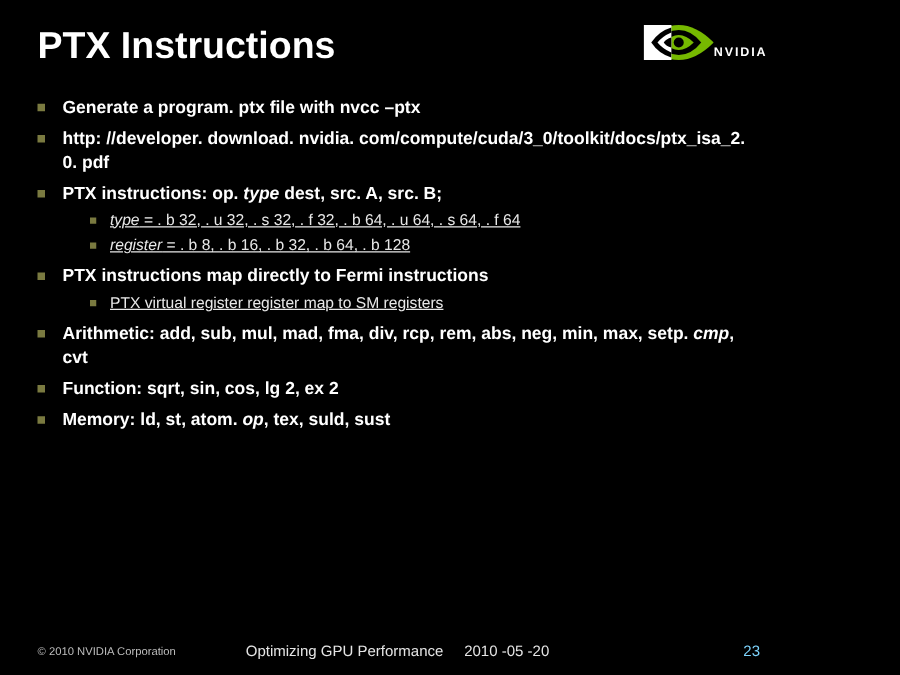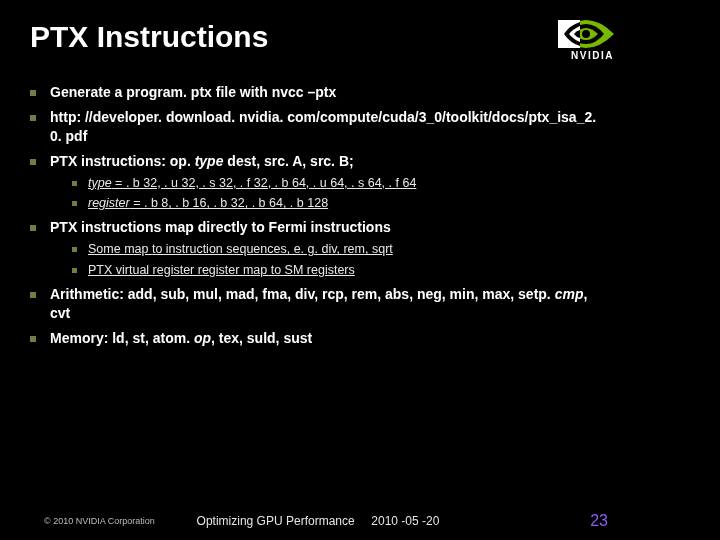--- a/index.html
+++ b/index.html
@@ -7,7 +7,7 @@
   .slide { width: 636px; height: 540px; position: relative; padding: 20px 30px 0 30px; }
   .header { display: flex; justify-content: space-between; align-items: flex-start; margin-bottom: 22px; }
   .title { font-size: 30px; font-weight: bold; color: #fff; }
-  .logo { display: flex; flex-direction: column; align-items: flex-end; margin-right: -8px; }
+  .logo { display: flex; flex-direction: row; align-items: flex-end; margin-right: -8px; }
   .logo-eye { width: 56px; height: 28px; position: relative; }
   .logo-eye svg { display: block; }
   .logo-text { font-size: 10px; font-weight: bold; letter-spacing: 1.5px; margin-top: 2px; }

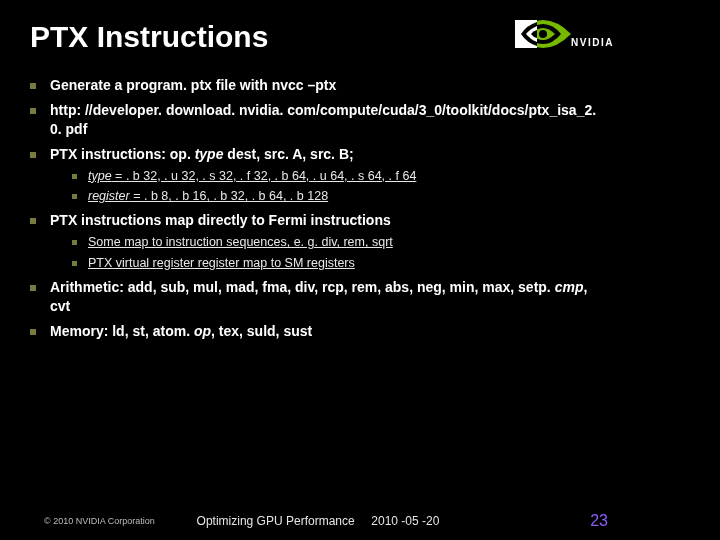--- a/index.html
+++ b/index.html
@@ -57,7 +57,6 @@
           <li><i>register</i> = . b 8, . b 16, . b 32, . b 64, . b 128</li>
         </ul></li>
       <li>PTX instructions map directly to Fermi instructions<ul class="sub">
-          <li>Some map to instruction sequences, e. g. div, rem, sqrt</li>
           <li>PTX virtual register register map to SM registers</li>
         </ul></li>
       <li>Arithmetic: add, sub, mul, mad, fma, div, rcp, rem, abs, neg, min, max, setp. <i>cmp</i>, cvt</li>

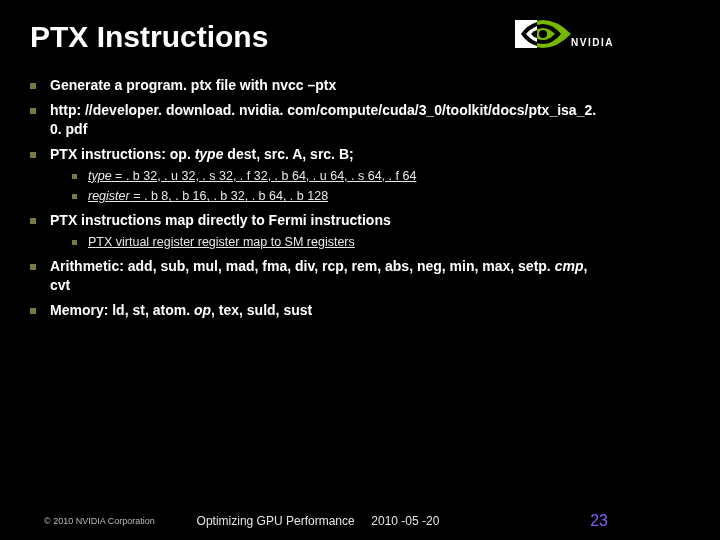--- a/index.html
+++ b/index.html
@@ -60,6 +60,7 @@
           <li>PTX virtual register register map to SM registers</li>
         </ul></li>
       <li>Arithmetic: add, sub, mul, mad, fma, div, rcp, rem, abs, neg, min, max, setp. <i>cmp</i>, cvt</li>
+      <li>Function: sqrt, sin, cos, lg 2, ex 2</li>
       <li>Memory: ld, st, atom. <i>op</i>, tex, suld, sust</li>
     </ul>
 

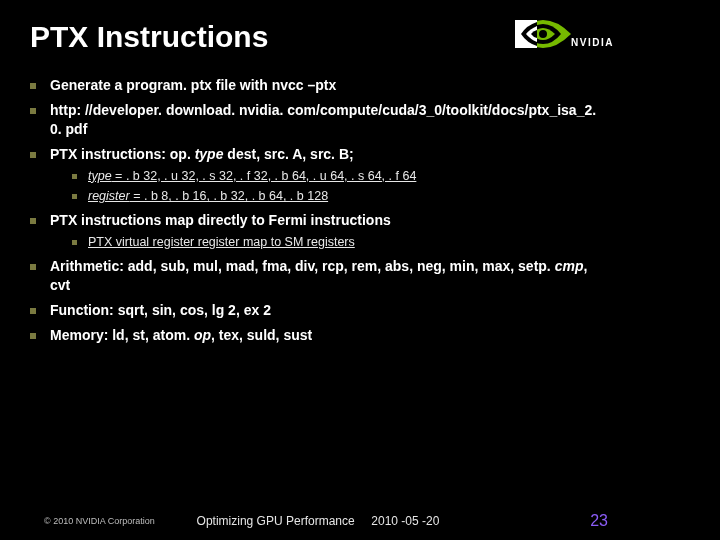--- a/index.html
+++ b/index.html
@@ -19,7 +19,7 @@
   ul.sub > li::before { content: ""; position: absolute; left: -16px; top: 6px; width: 5px; height: 5px; background: #7a7a40; }
   .link { color: #fff; }
   .footer { position: absolute; left: 0; right: 0; bottom: 14px; display: flex; align-items: center; font-size: 9px; color: #bdbdbd; }
-  .footer-left { padding-left: 44px; flex: 0 0 auto; }
+  .footer-left { padding-left: 30px; flex: 0 0 auto; }
   .footer-center { position: absolute; left: 50%; transform: translateX(-50%); font-size: 12px; color: #e5e5e5; white-space: nowrap; }
   .footer-right { position: absolute; right: 28px; font-size: 16px; color: #8b5cf6; }
 </style>

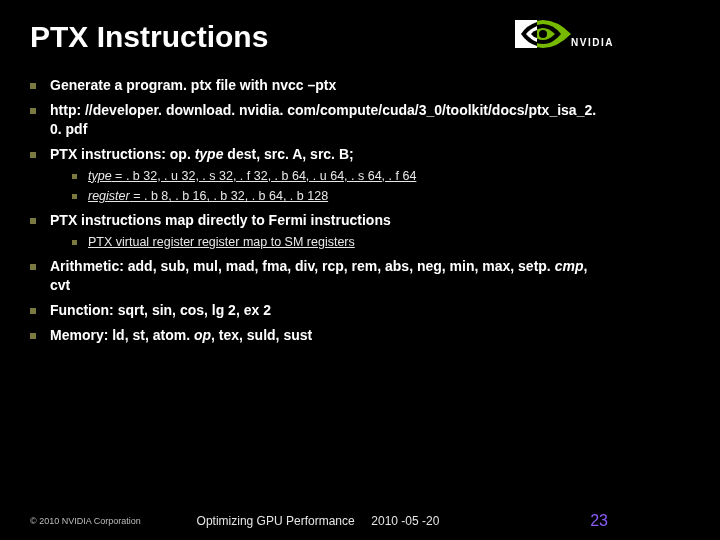--- a/index.html
+++ b/index.html
@@ -21,7 +21,7 @@
   .footer { position: absolute; left: 0; right: 0; bottom: 14px; display: flex; align-items: center; font-size: 9px; color: #bdbdbd; }
   .footer-left { padding-left: 30px; flex: 0 0 auto; }
   .footer-center { position: absolute; left: 50%; transform: translateX(-50%); font-size: 12px; color: #e5e5e5; white-space: nowrap; }
-  .footer-right { position: absolute; right: 28px; font-size: 16px; color: #8b5cf6; }
+  .footer-right { position: absolute; right: 28px; font-size: 12px; color: #7dd3fc; }
 </style>
 </head>
 <body>

